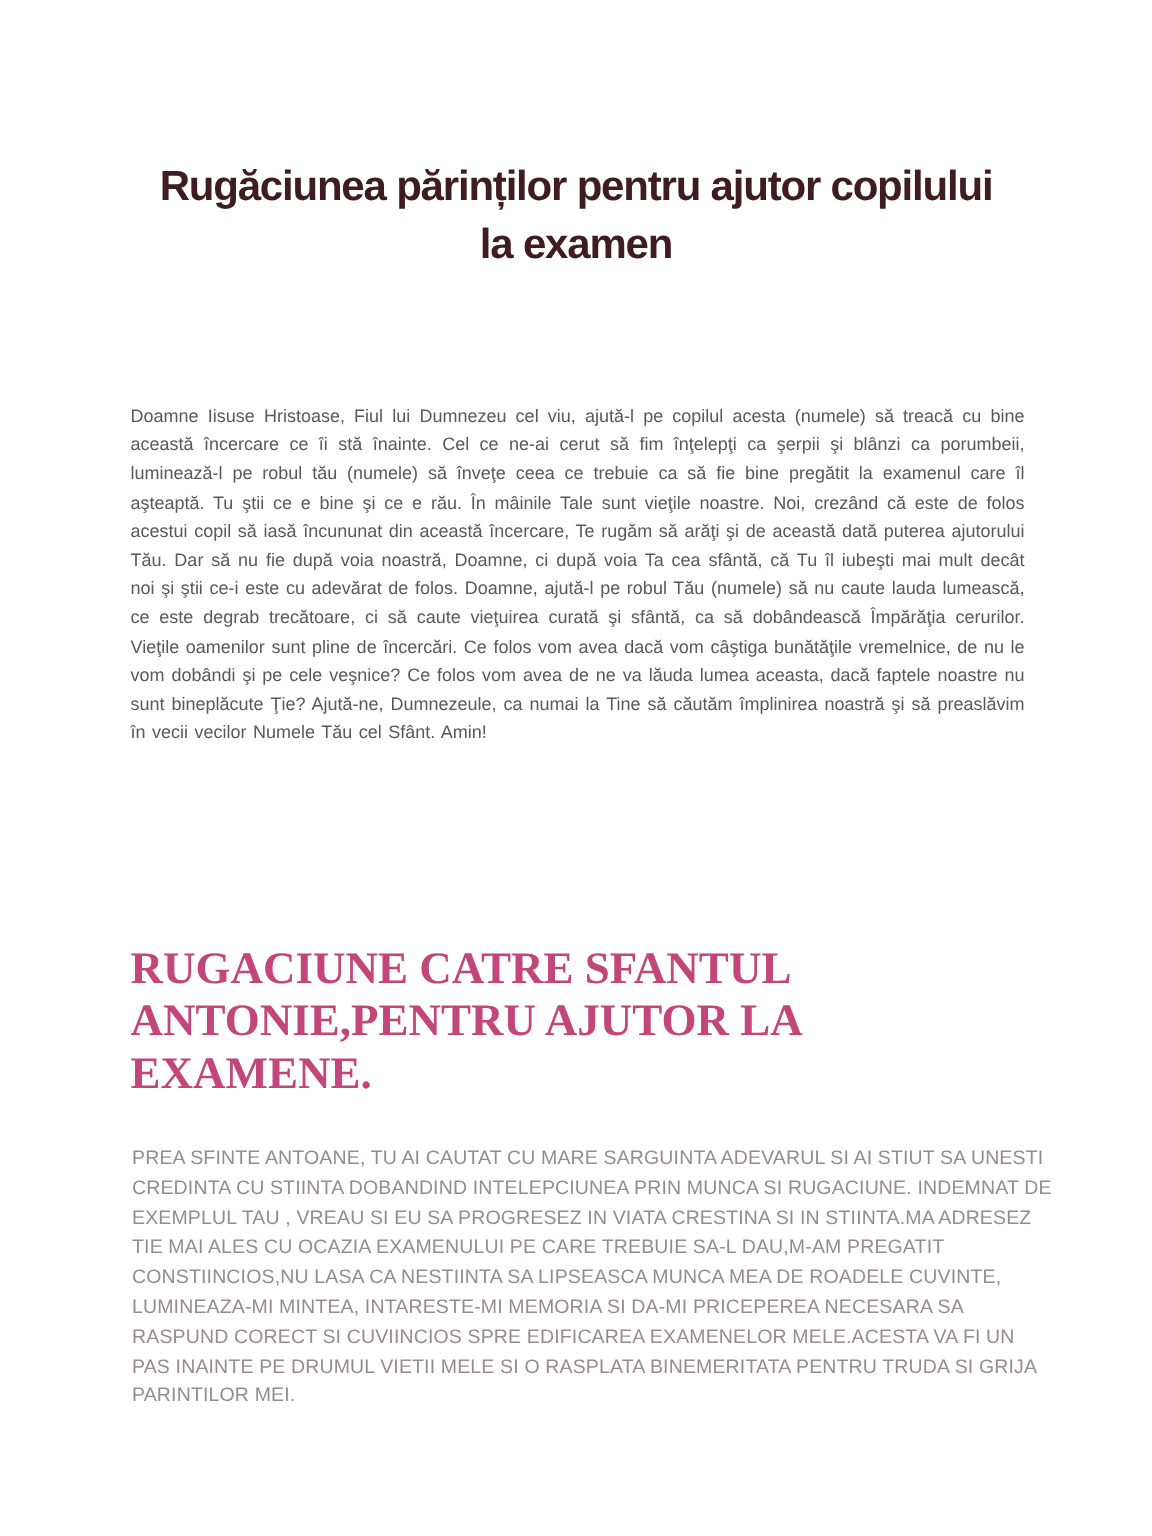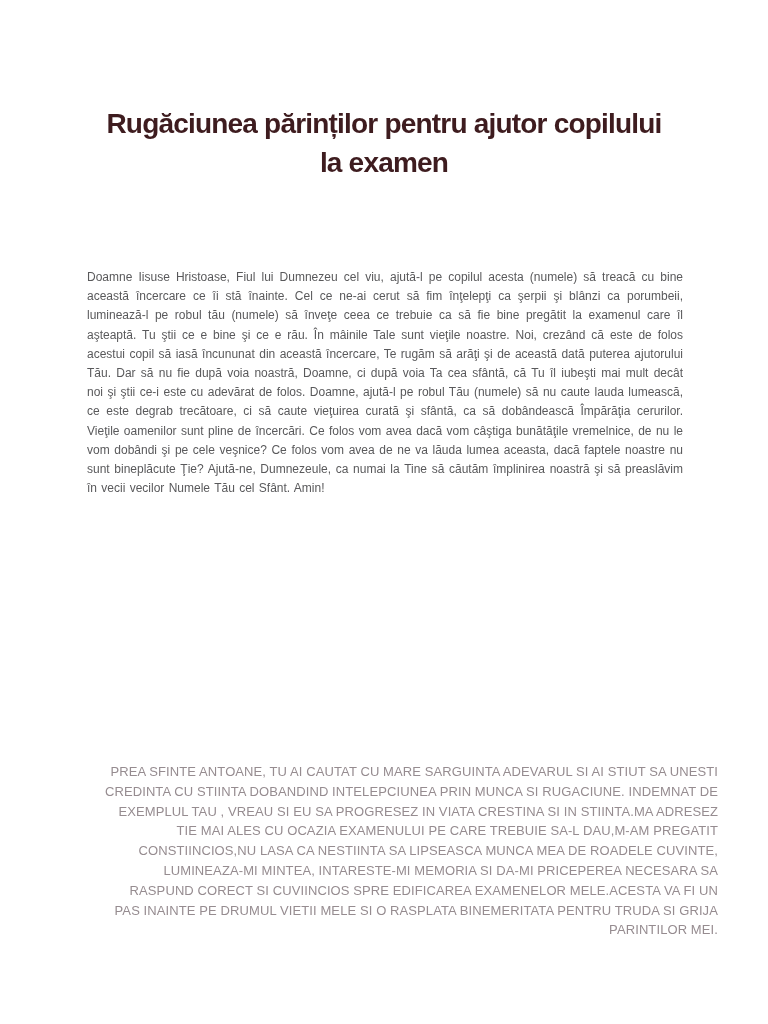--- a/index.html
+++ b/index.html
@@ -80,6 +80,9 @@
 
   <p class="main-prayer">Doamne Iisuse Hristoase, Fiul lui Dumnezeu cel viu, ajută-l pe copilul acesta (numele) să treacă cu bine această încercare ce îi stă înainte. Cel ce ne-ai cerut să fim înţelepţi ca şerpii şi blânzi ca porumbeii, luminează-l pe robul tău (numele) să înveţe ceea ce trebuie ca să fie bine pregătit la examenul care îl aşteaptă. Tu ştii ce e bine şi ce e rău. În mâinile Tale sunt vieţile noastre. Noi, crezând că este de folos acestui copil să iasă încununat din această încercare, Te rugăm să arăţi şi de această dată puterea ajutorului Tău. Dar să nu fie după voia noastră, Doamne, ci după voia Ta cea sfântă, că Tu îl iubeşti mai mult decât noi şi ştii ce-i este cu adevărat de folos. Doamne, ajută-l pe robul Tău (numele) să nu caute lauda lumească, ce este degrab trecătoare, ci să caute vieţuirea curată şi sfântă, ca să dobândească Împărăţia cerurilor. Vieţile oamenilor sunt pline de încercări. Ce folos vom avea dacă vom câştiga bunătăţile vremelnice, de nu le vom dobândi şi pe cele veşnice? Ce folos vom avea de ne va lăuda lumea aceasta, dacă faptele noastre nu sunt bineplăcute Ţie? Ajută-ne, Dumnezeule, ca numai la Tine să căutăm împlinirea noastră şi să preaslăvim în vecii vecilor Numele Tău cel Sfânt. Amin!</p>
 
+  <h2 class="section-heading">RUGACIUNE CATRE SFANTUL
+ANTONIE,PENTRU AJUTOR LA
+EXAMENE.</h2>
 
   <p class="antonie-prayer">PREA SFINTE ANTOANE, TU AI CAUTAT CU MARE SARGUINTA ADEVARUL SI AI STIUT SA UNESTI
 CREDINTA CU STIINTA DOBANDIND INTELEPCIUNEA PRIN MUNCA SI RUGACIUNE. INDEMNAT DE

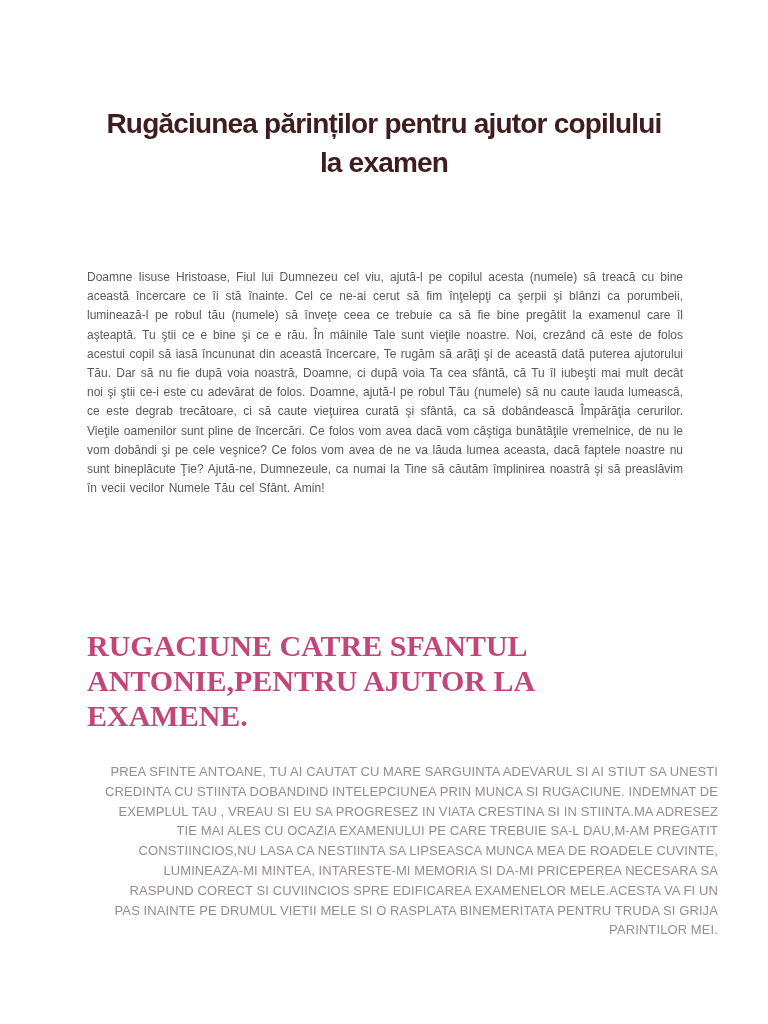--- a/index.html
+++ b/index.html
@@ -68,7 +68,6 @@
     letter-spacing: 0.1px;
     color: #968c90;
     white-space: pre-line;
-    text-align: right;
   }
 </style>
 </head>

